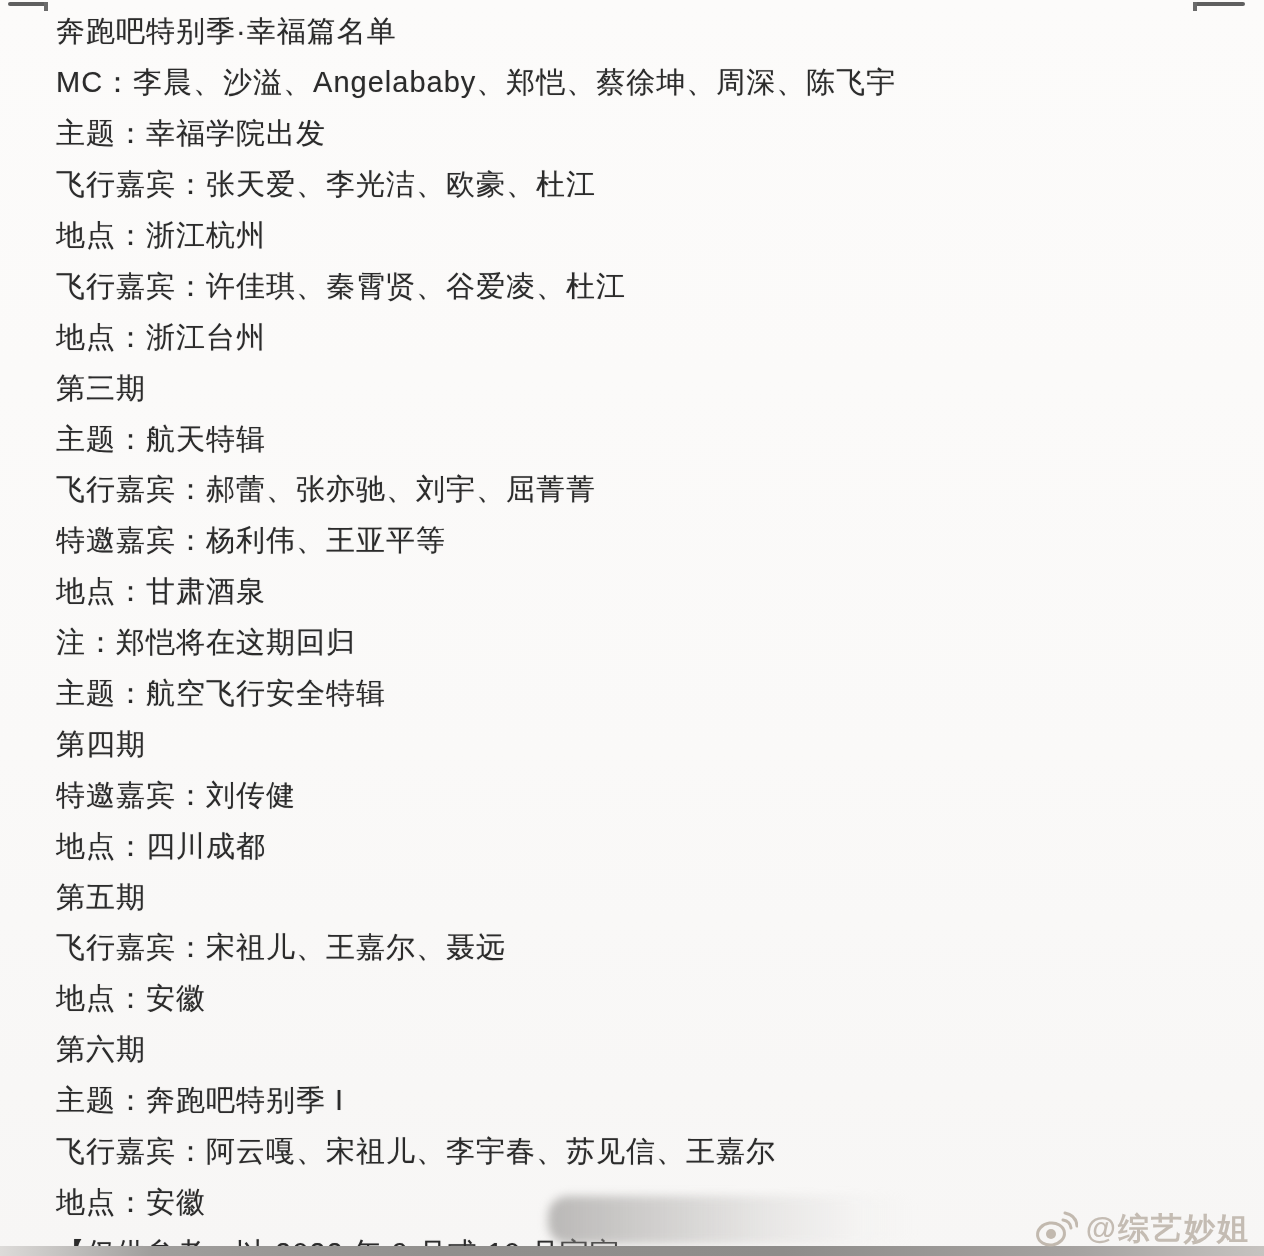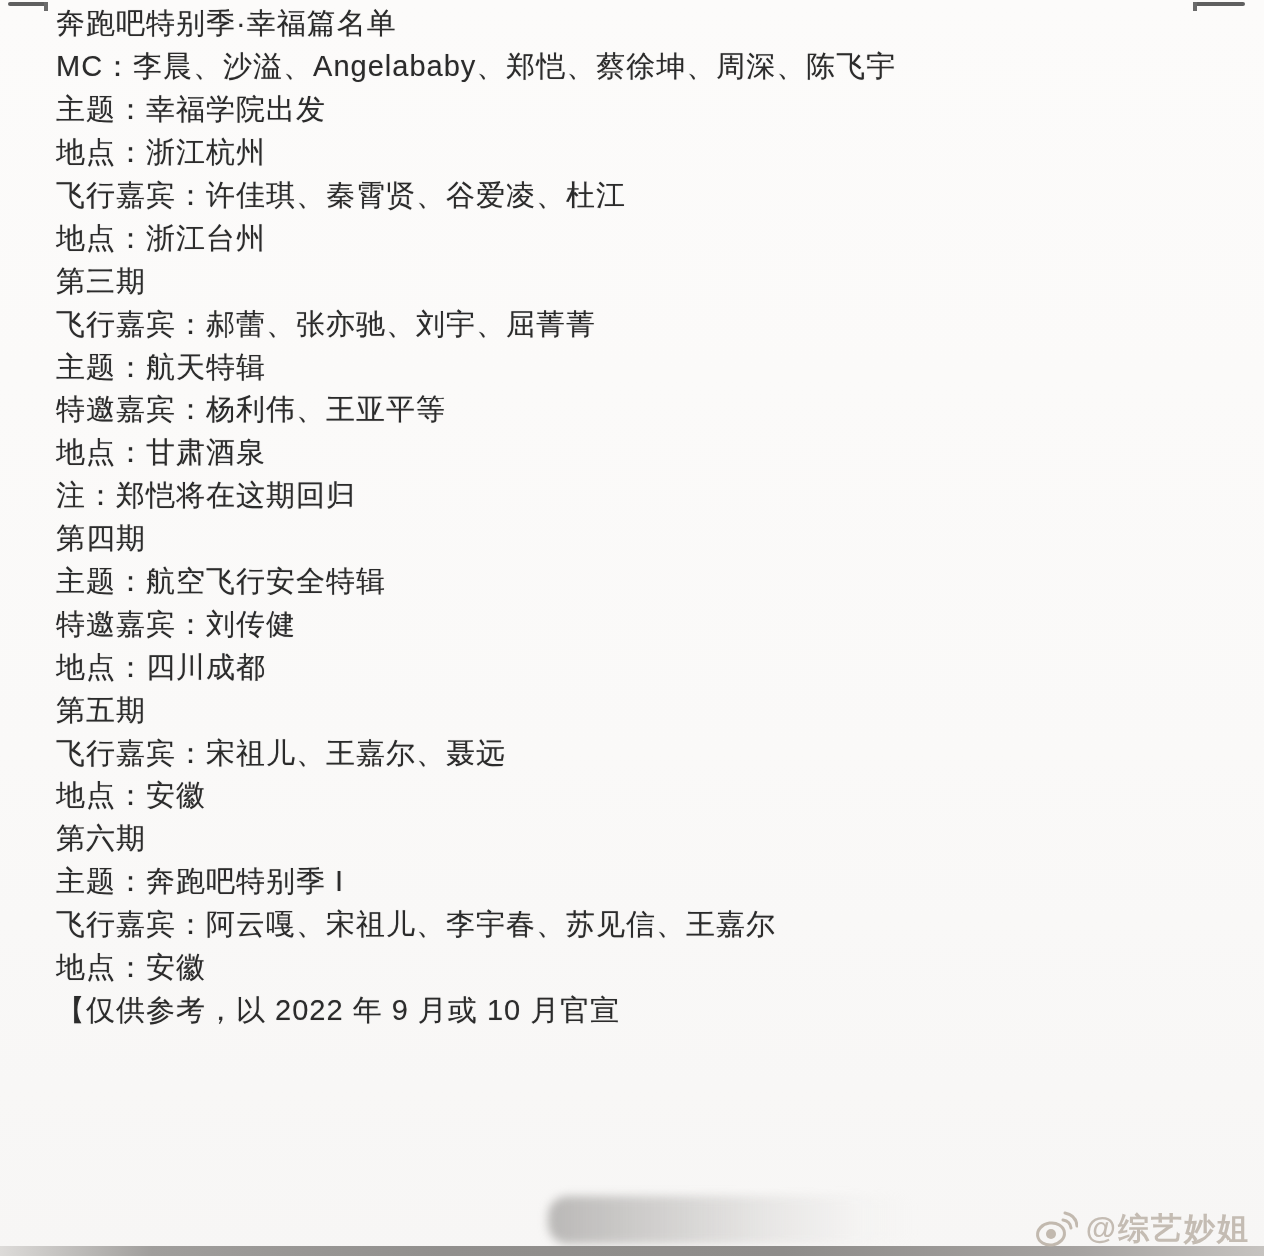--- a/index.html
+++ b/index.html
@@ -54,6 +54,7 @@
     color: #2b2b2b;
     white-space: pre;
     text-shadow: 0 0 1px rgba(60,60,60,0.35); 
+    margin-top: 8px;
   }
 
   

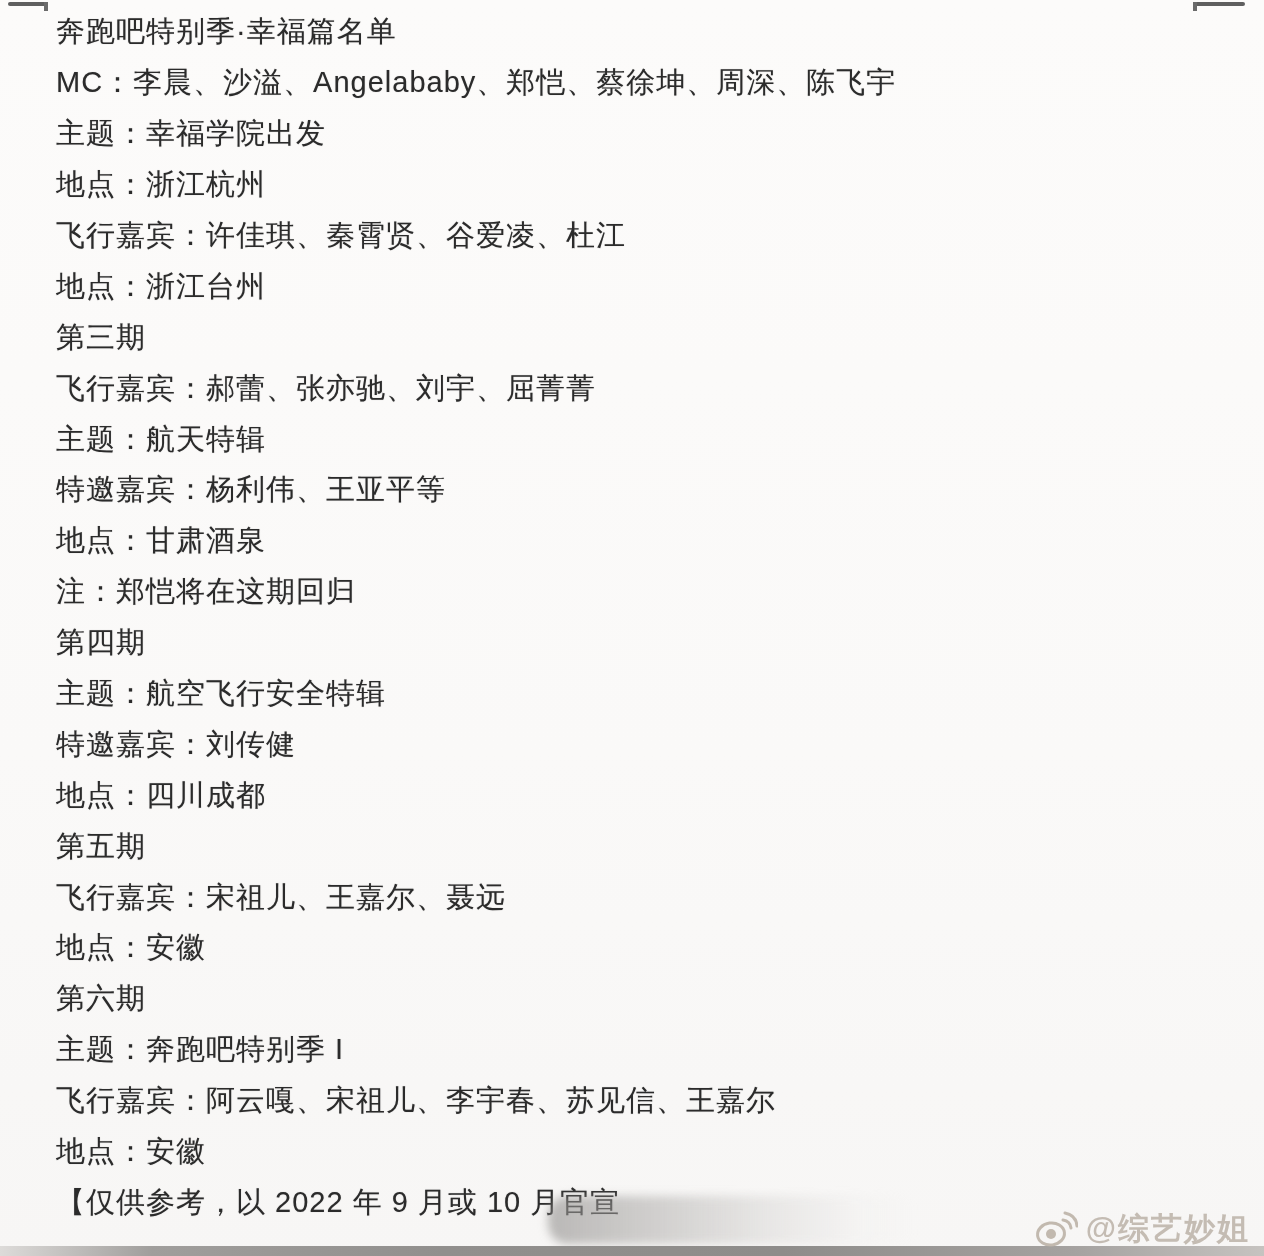--- a/index.html
+++ b/index.html
@@ -117,6 +117,7 @@
       <div class="line">奔跑吧特别季·幸福篇名单</div>
       <div class="line">MC：李晨、沙溢、Angelababy、郑恺、蔡徐坤、周深、陈飞宇</div>
       <div class="line">主题：幸福学院出发</div>
+      <div class="line">飞行嘉宾：张天爱、李光洁、欧豪、杜江</div>
       <div class="line">地点：浙江杭州</div>
       <div class="line">飞行嘉宾：许佳琪、秦霄贤、谷爱凌、杜江</div>
       <div class="line">地点：浙江台州</div>

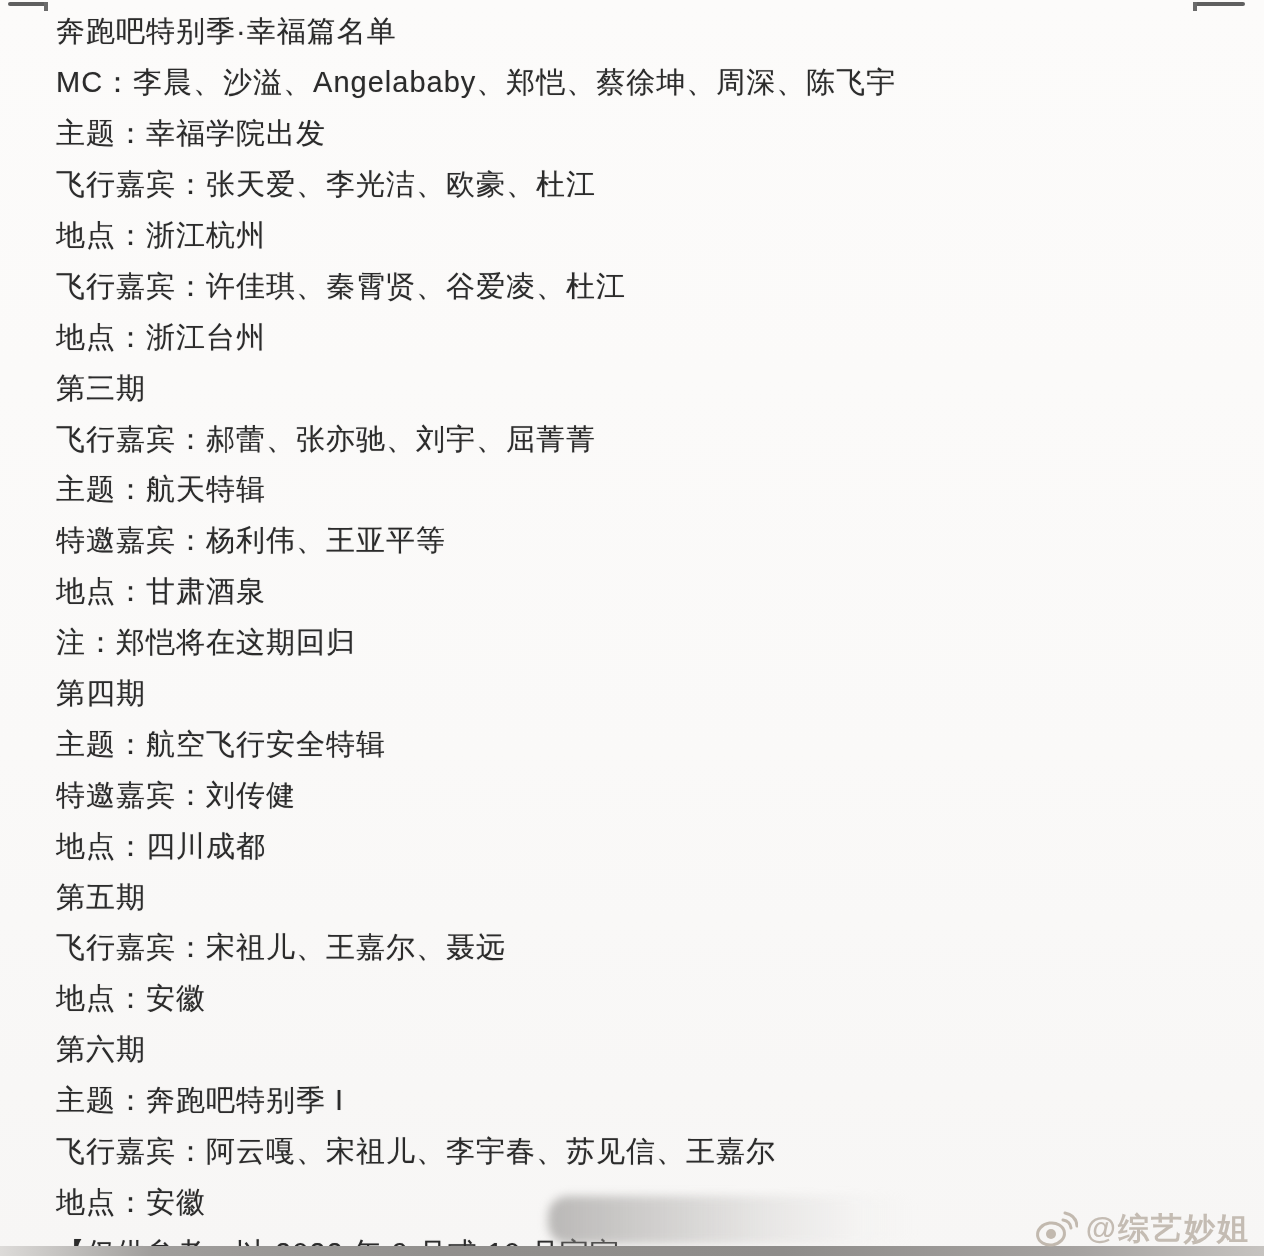--- a/index.html
+++ b/index.html
@@ -122,8 +122,8 @@
       <div class="line">飞行嘉宾：许佳琪、秦霄贤、谷爱凌、杜江</div>
       <div class="line">地点：浙江台州</div>
       <div class="line">第三期</div>
+      <div class="line">主题：航天特辑</div>
       <div class="line">飞行嘉宾：郝蕾、张亦驰、刘宇、屈菁菁</div>
-      <div class="line">主题：航天特辑</div>
       <div class="line">特邀嘉宾：杨利伟、王亚平等</div>
       <div class="line">地点：甘肃酒泉</div>
       <div class="line">注：郑恺将在这期回归</div>

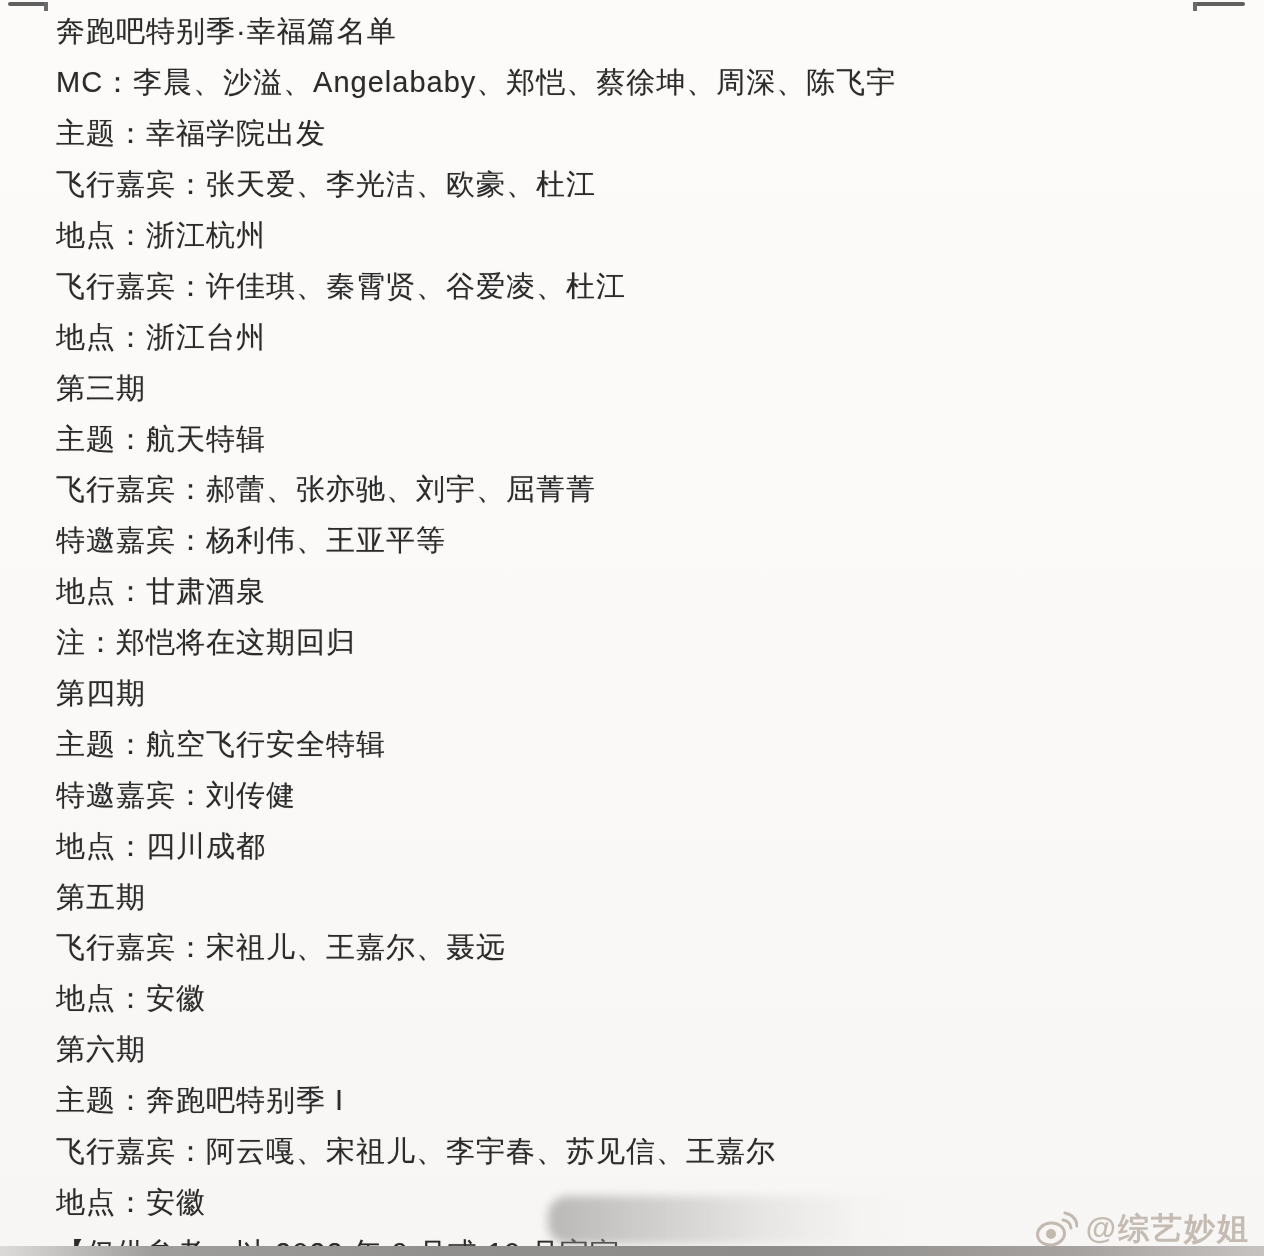--- a/index.html
+++ b/index.html
@@ -127,8 +127,8 @@
       <div class="line">特邀嘉宾：杨利伟、王亚平等</div>
       <div class="line">地点：甘肃酒泉</div>
       <div class="line">注：郑恺将在这期回归</div>
+      <div class="line">主题：航空飞行安全特辑</div>
       <div class="line">第四期</div>
-      <div class="line">主题：航空飞行安全特辑</div>
       <div class="line">特邀嘉宾：刘传健</div>
       <div class="line">地点：四川成都</div>
       <div class="line">第五期</div>

